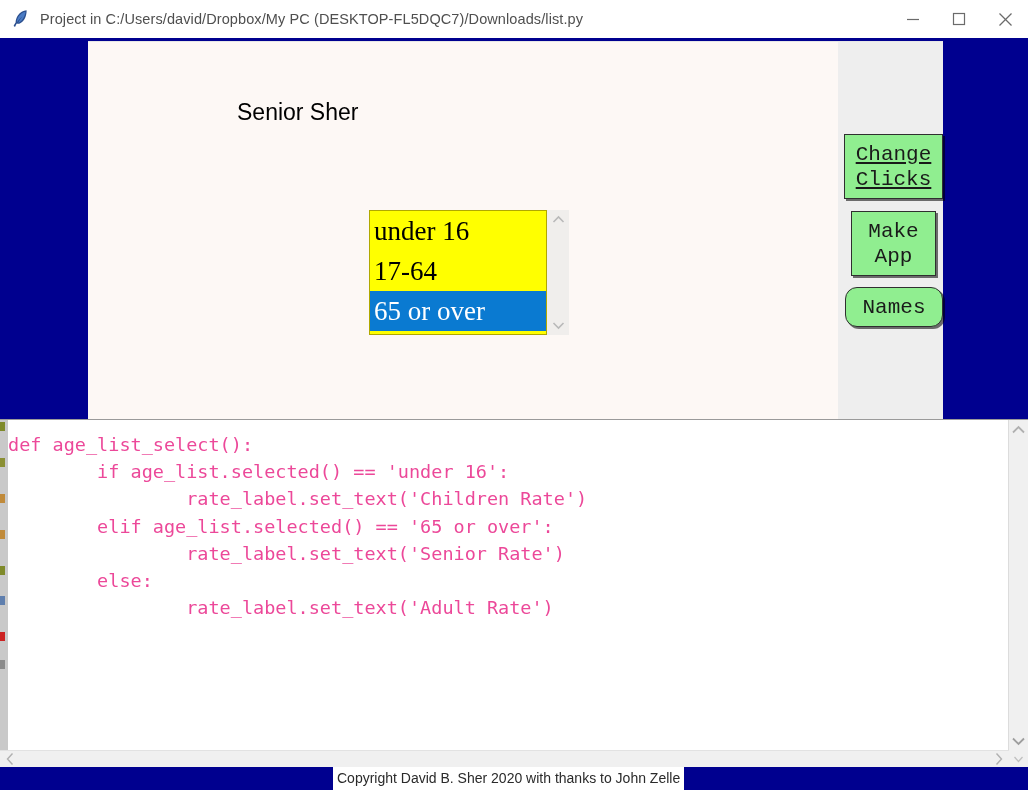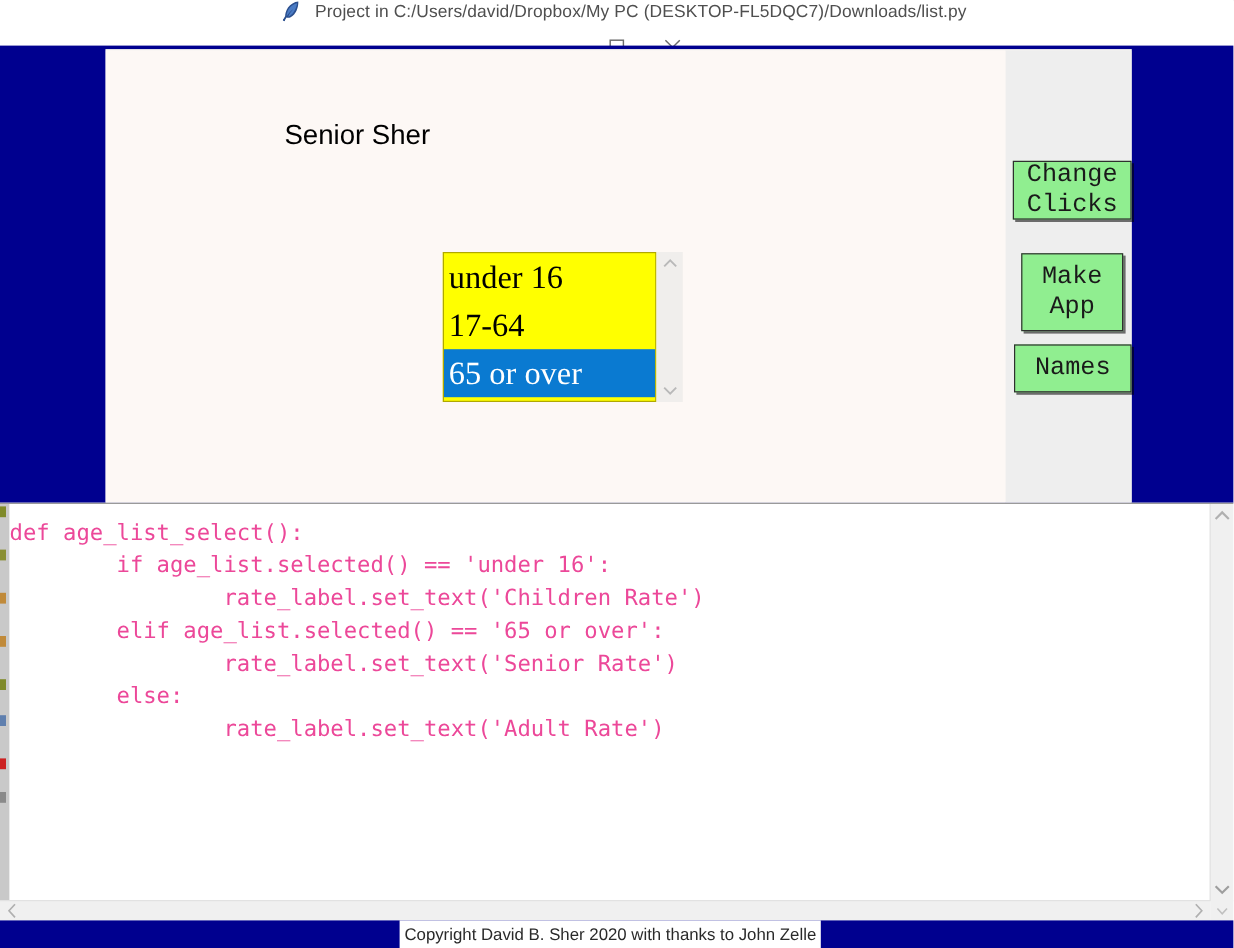--- a/index.html
+++ b/index.html
@@ -24,7 +24,6 @@
     display: flex;
     align-items: center;
     box-sizing: border-box;
-    flex-direction: column;
   }
   #titlebar-left {
     display: flex;

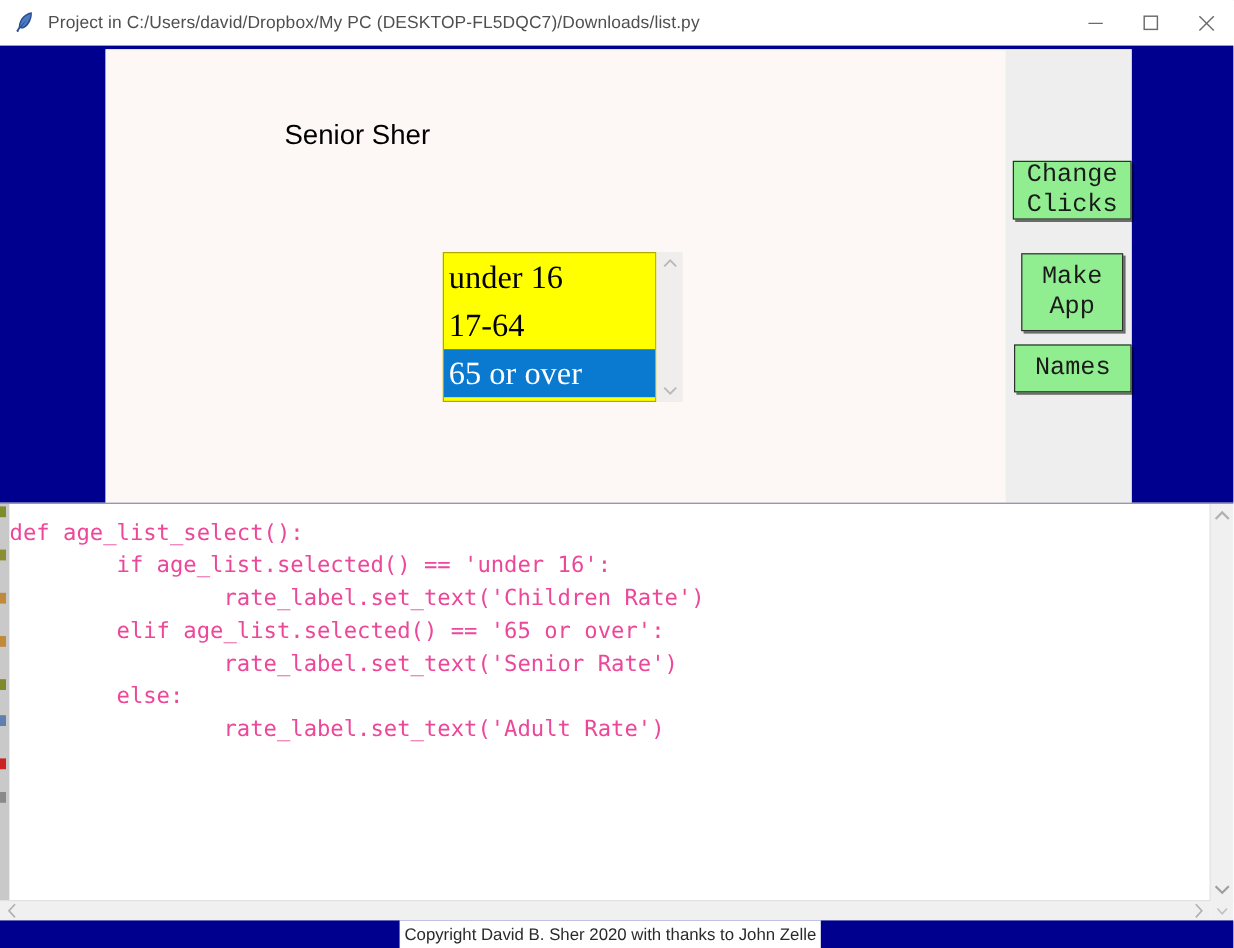--- a/index.html
+++ b/index.html
@@ -185,7 +185,7 @@
     justify-content: center;
     white-space: pre-line;
   }
-  #btn-change-clicks { left: 6px;  top: 92px;  width: 99px; height: 49px; }
+  #btn-change-clicks { left: 6px;  top: 92px;  width: 99px; height: 65px; text-decoration: underline; }
   #btn-make-app      { left: 13px; top: 169px; width: 85px; height: 65px; }
   #btn-names         { left: 7px;  top: 245px; width: 98px; height: 40px; }
 

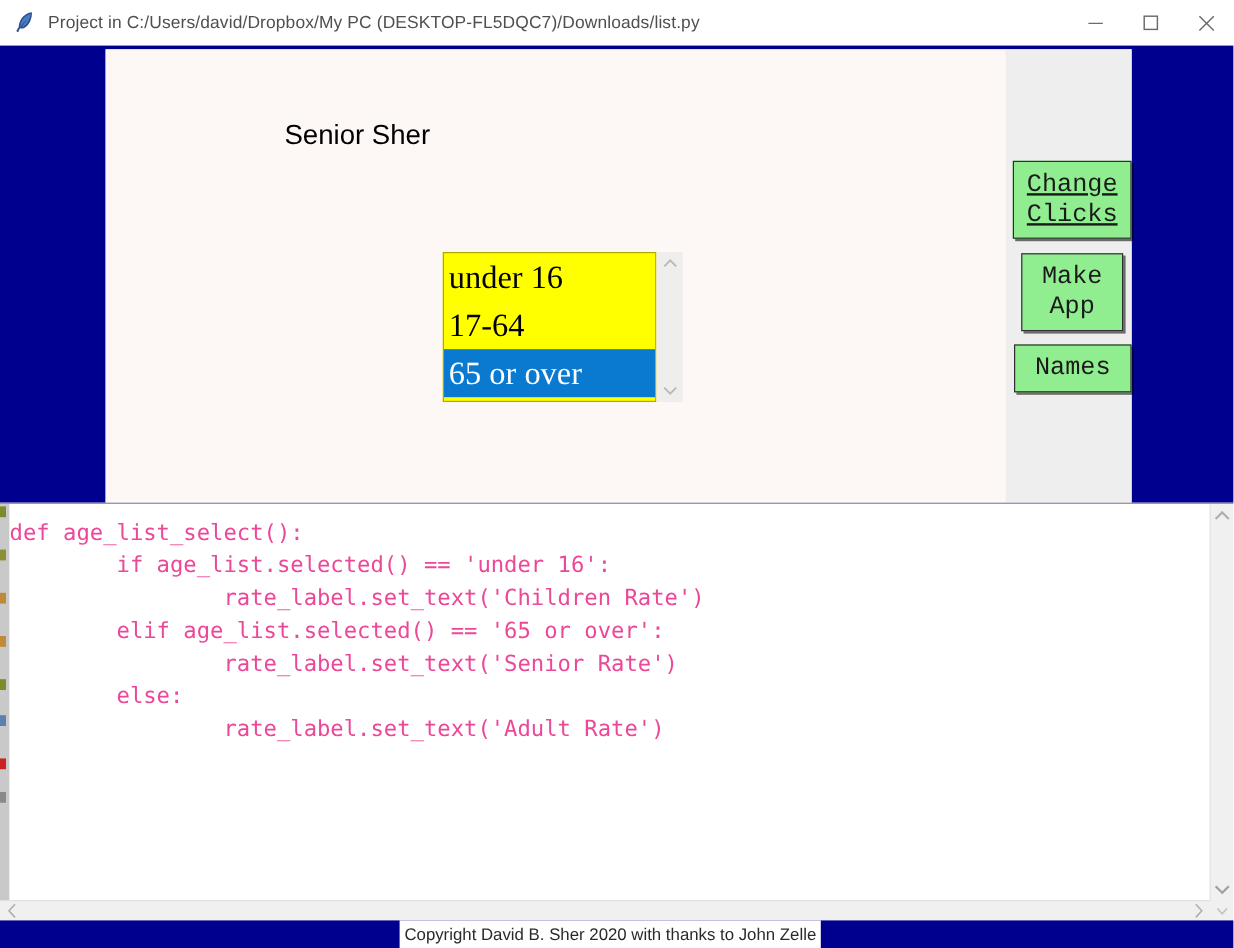--- a/index.html
+++ b/index.html
@@ -187,7 +187,7 @@
   }
   #btn-change-clicks { left: 6px;  top: 92px;  width: 99px; height: 65px; text-decoration: underline; }
   #btn-make-app      { left: 13px; top: 169px; width: 85px; height: 65px; }
-  #btn-names         { left: 7px;  top: 245px; width: 98px; height: 40px; }
+  #btn-names         { left: 7px;  top: 245px; width: 98px; height: 40px; border-radius: 12px; }
 
   
   #editor-region {

